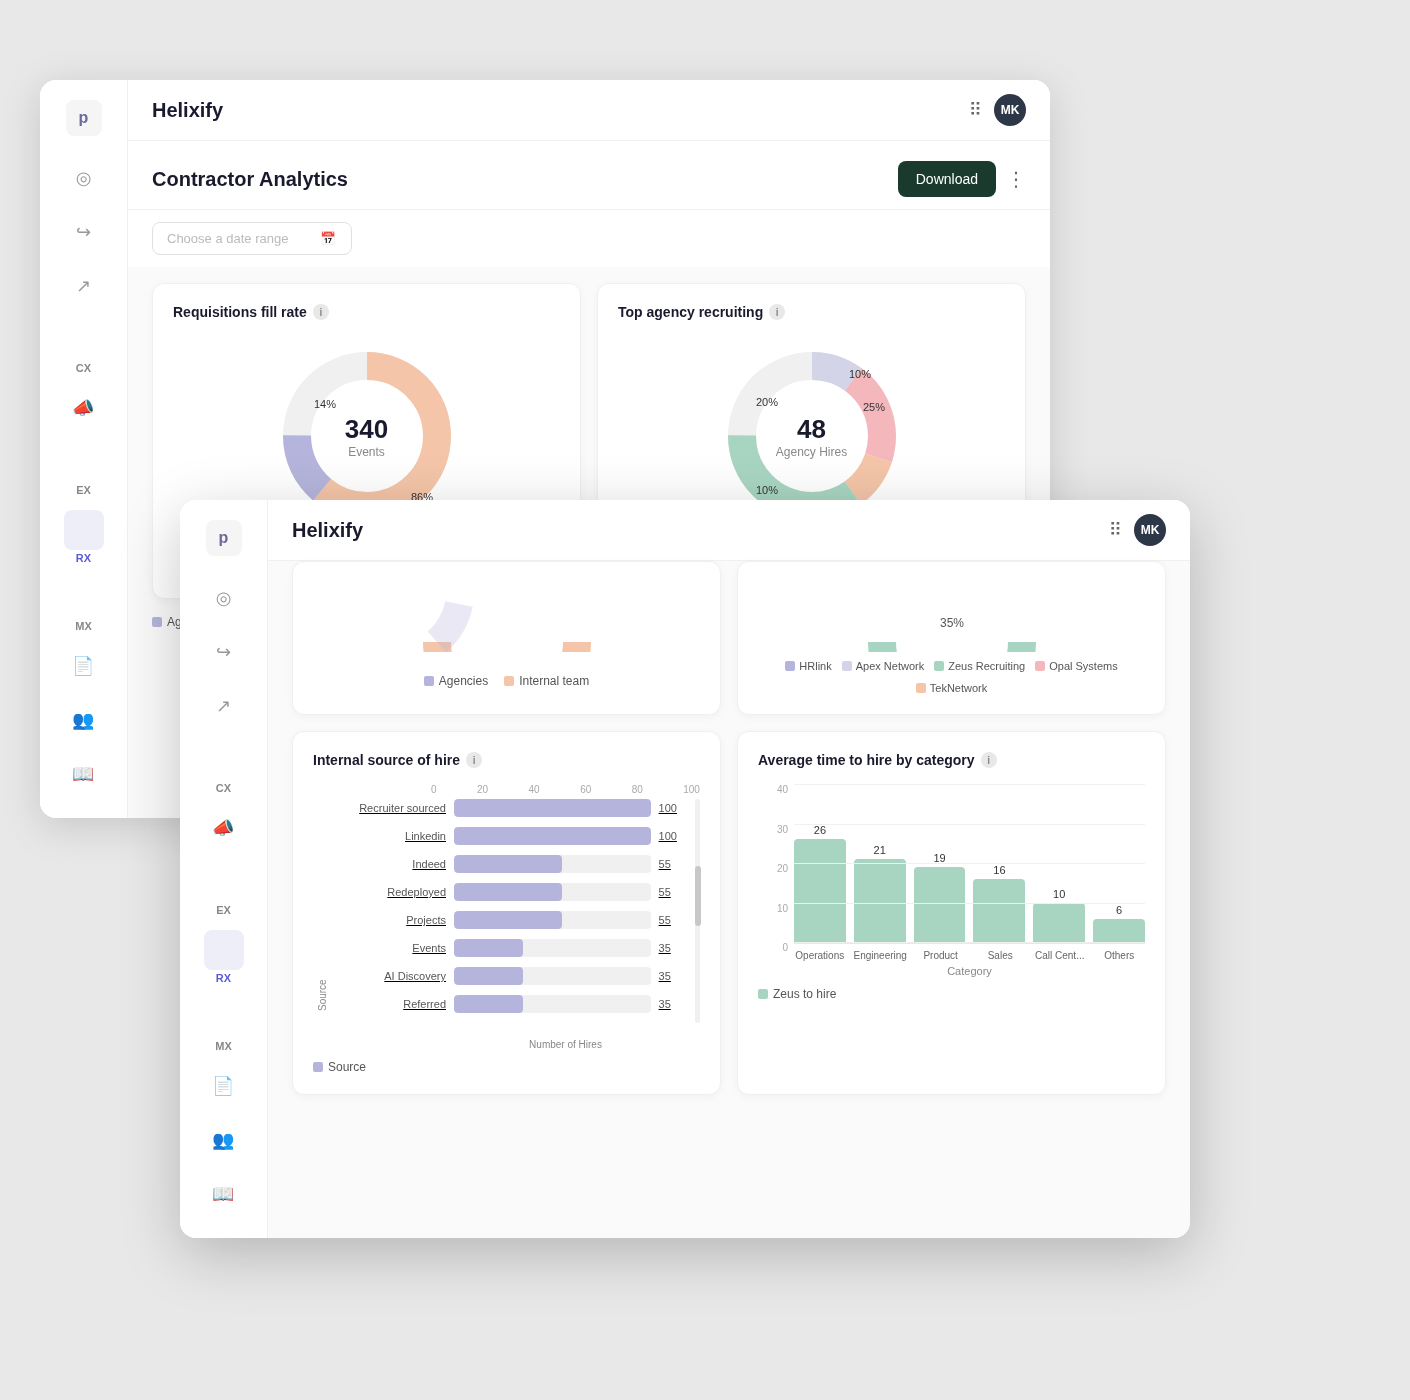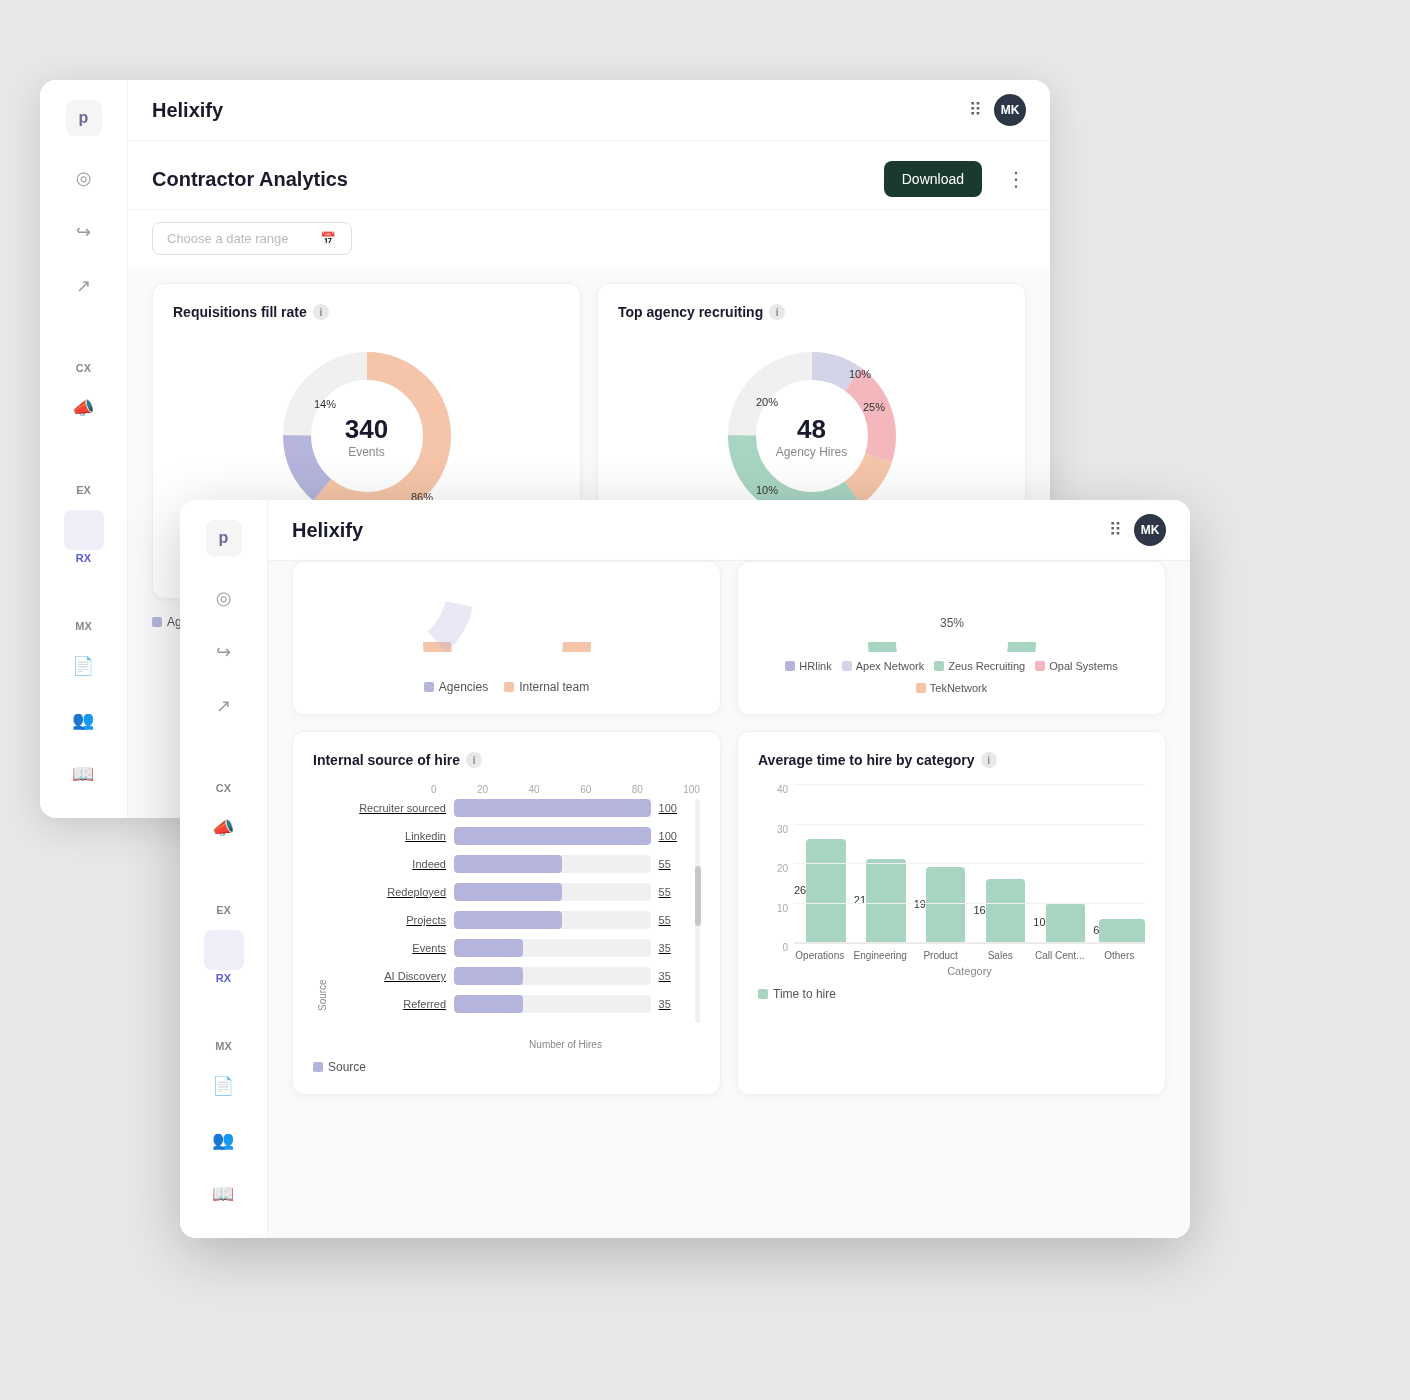--- a/index.html
+++ b/index.html
@@ -152,7 +152,7 @@
     .header-actions {
       display: flex;
       align-items: center;
-      gap: 24px;
+      gap: 10px;
     }
     .btn-download {
       background: #1a3a2e;

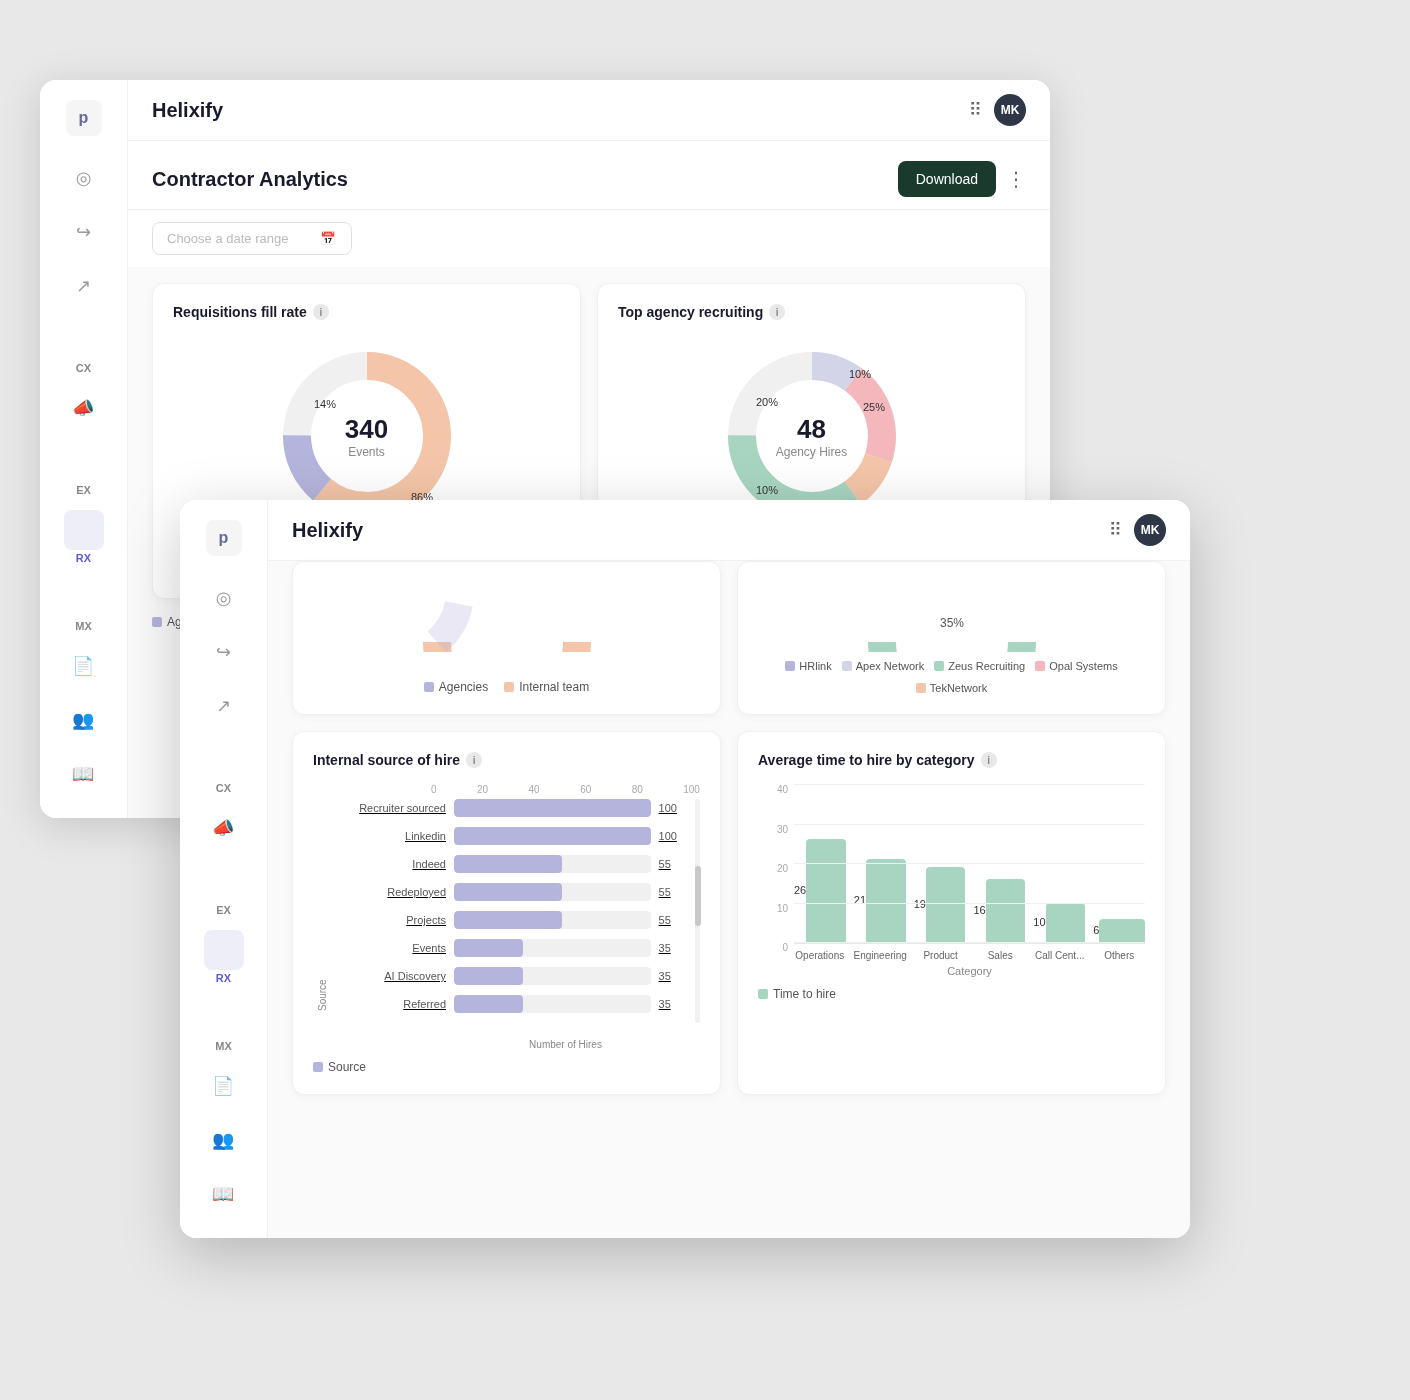--- a/index.html
+++ b/index.html
@@ -258,7 +258,7 @@
     .chart-legend {
       display: flex;
       gap: 16px;
-      margin-top: 28px;
+      margin-top: 22px;
       flex-wrap: wrap;
       justify-content: center;
     }

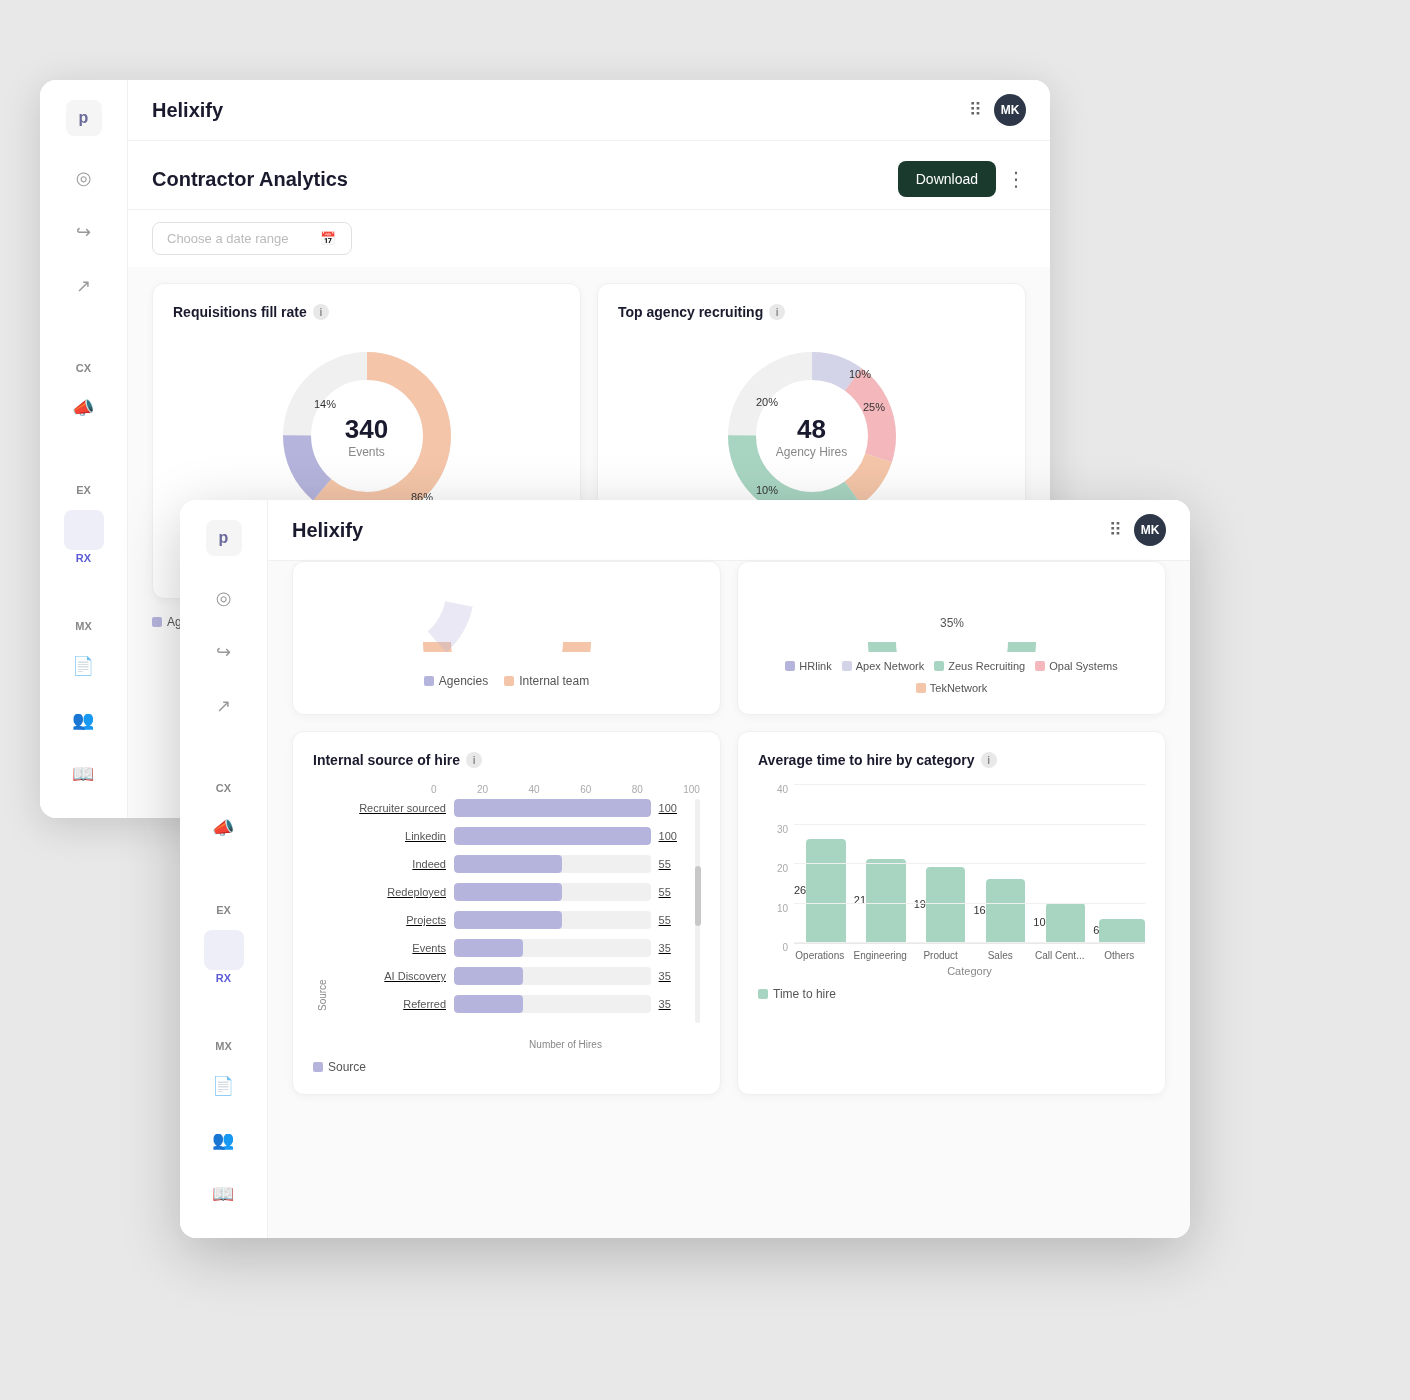--- a/index.html
+++ b/index.html
@@ -326,7 +326,7 @@
     }
     .bar-v-item {
       display: flex;
-      flex-direction: row;
+      flex-direction: column;
       align-items: center;
       flex: 1;
       text-align: center;

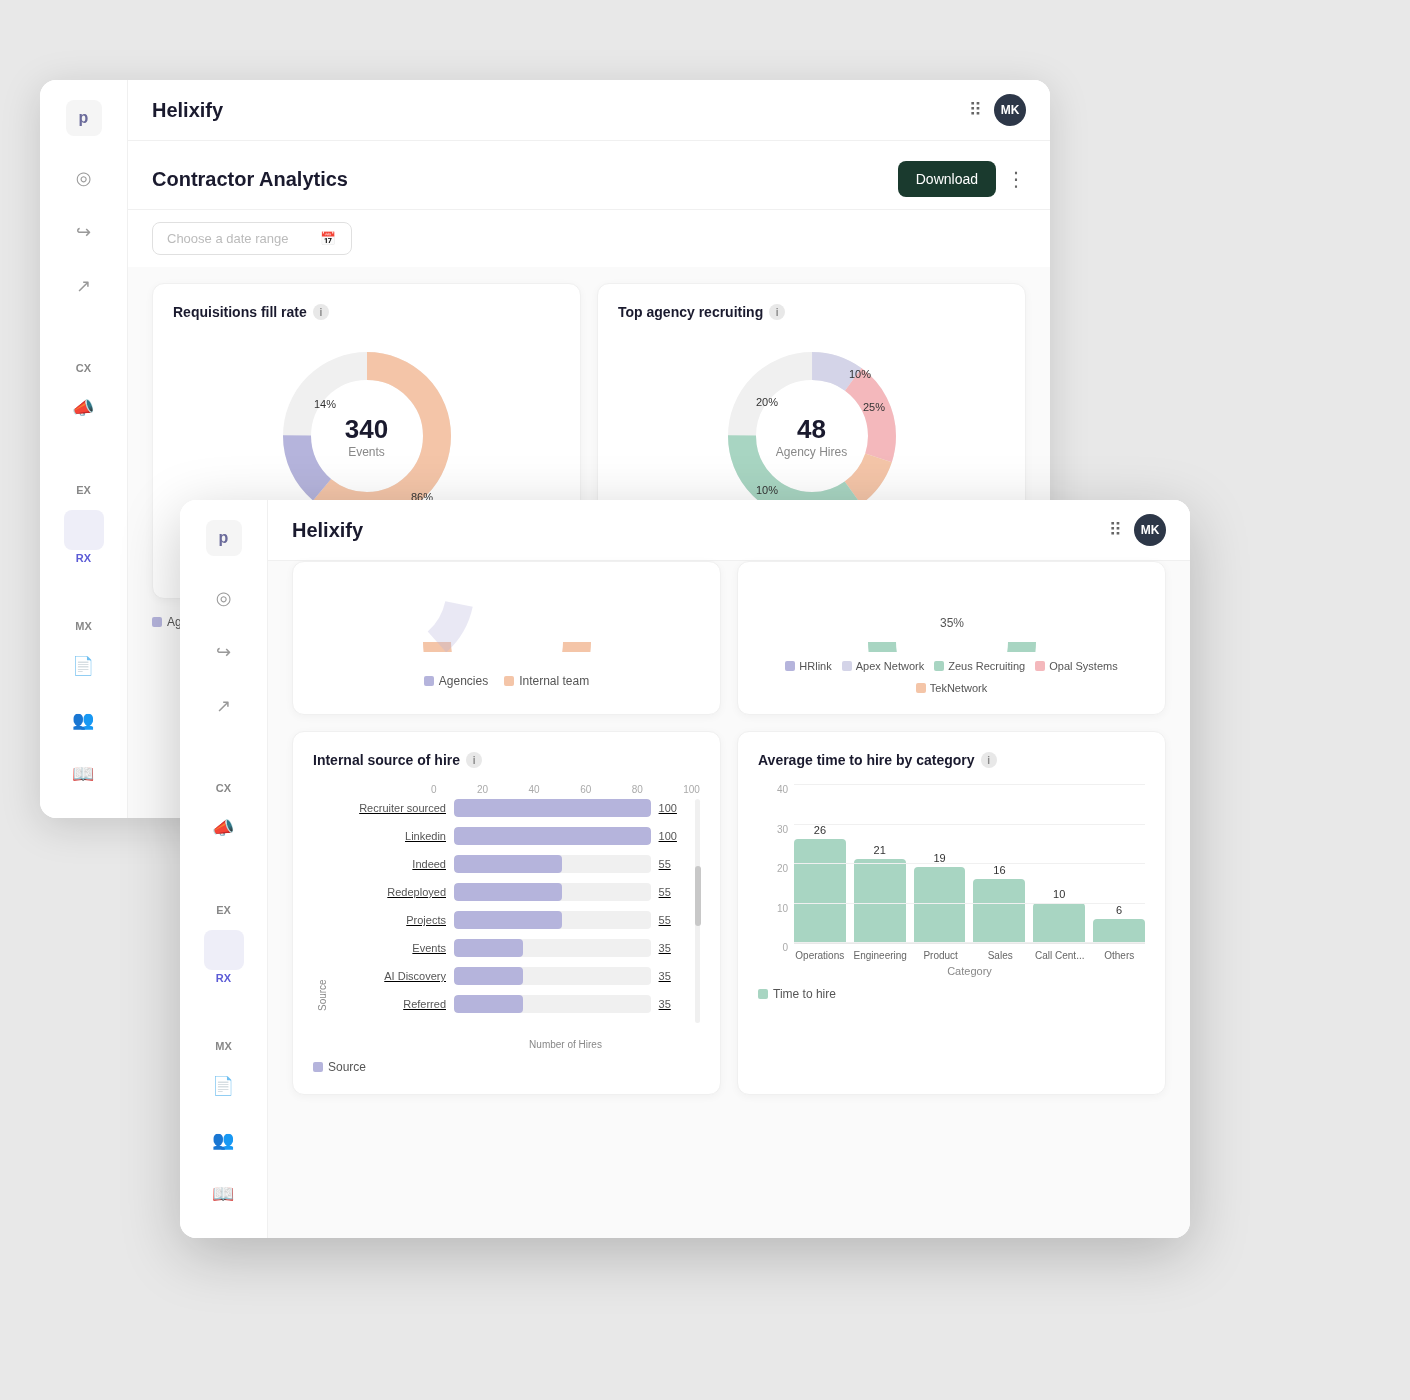--- a/index.html
+++ b/index.html
@@ -878,7 +878,7 @@
           <div class="chart-footer-legend">
             <div class="legend-item">
               <div class="legend-dot" style="background:#a8d5c2;"></div>
-              <span>Time to hire</span>
+              <span>Zeus to hire</span>
             </div>
           </div>
         </div>

